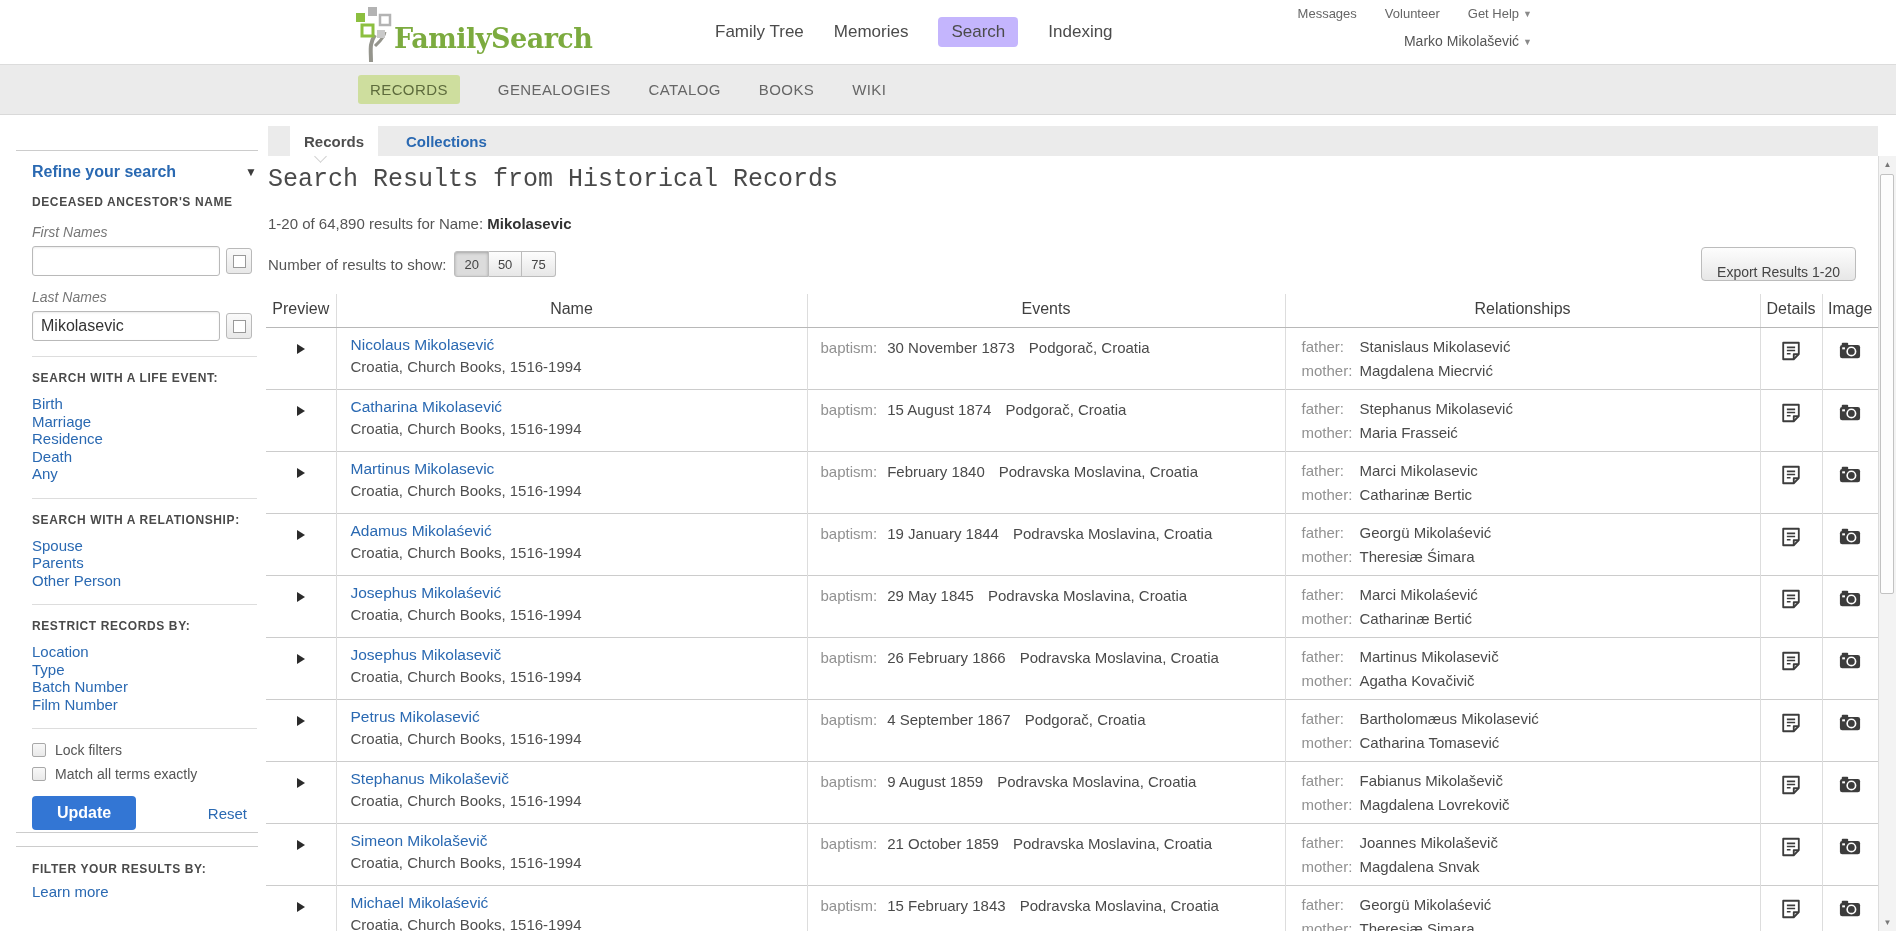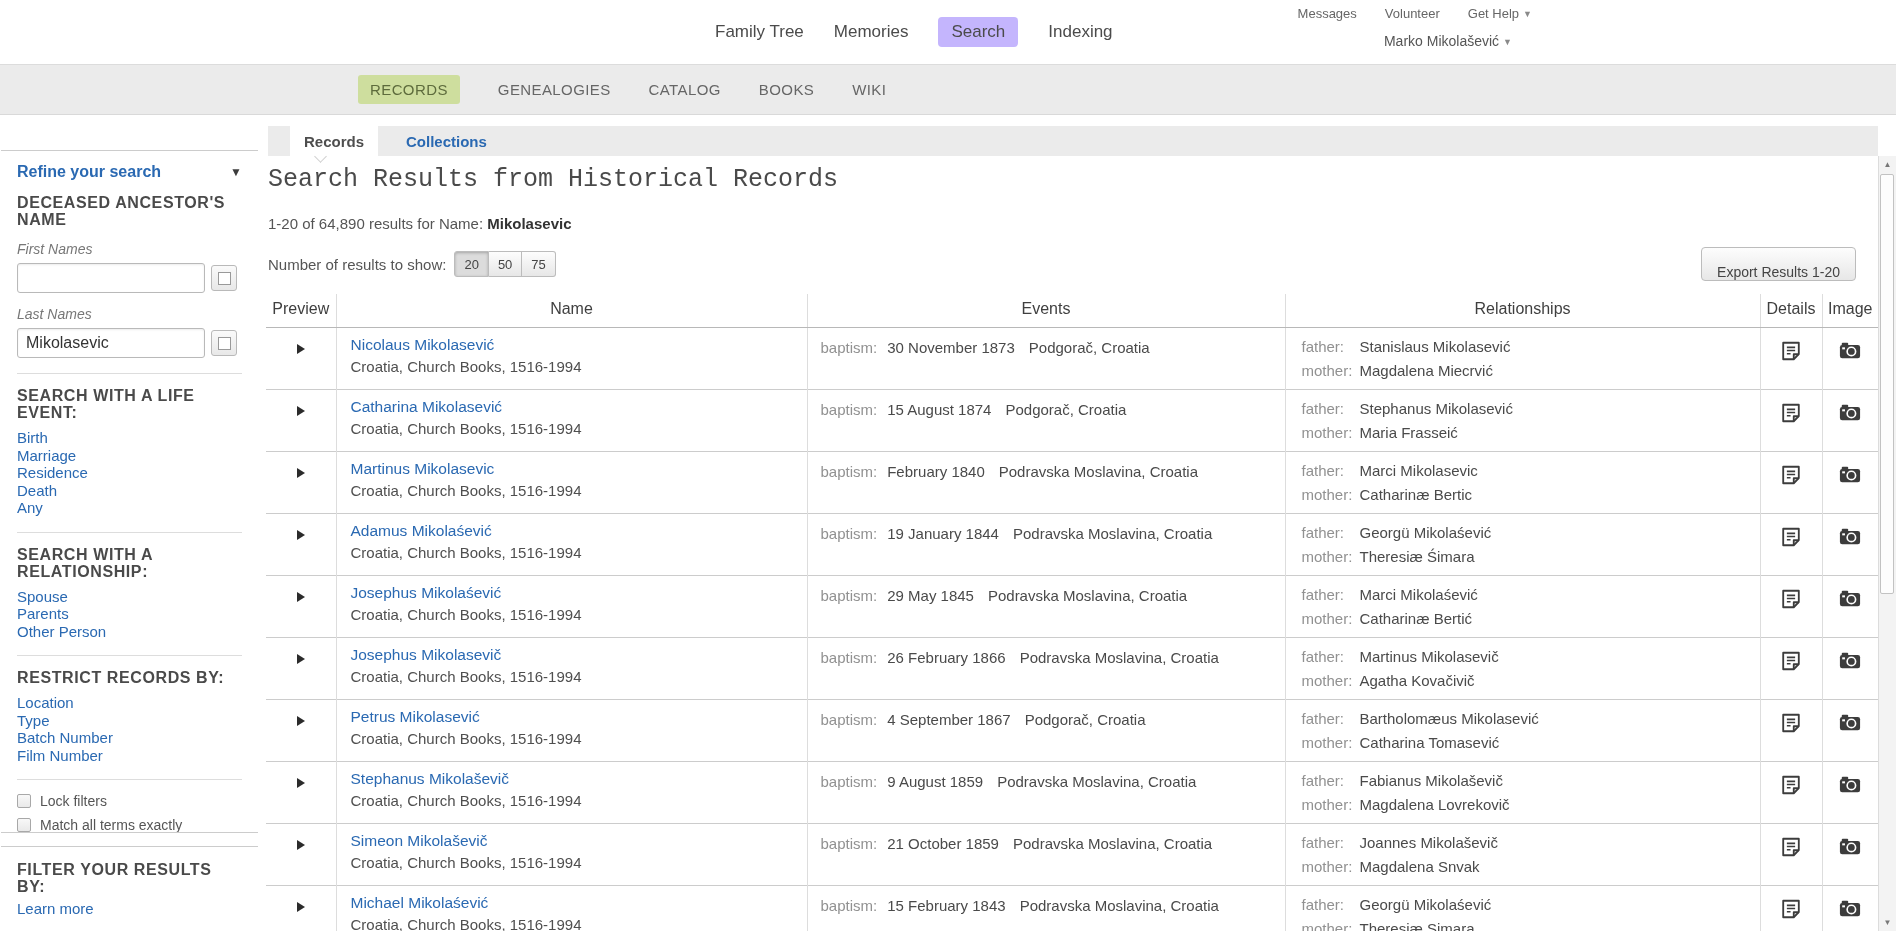--- a/index.html
+++ b/index.html
@@ -140,6 +140,18 @@
 <body>
 
 <header class="top-header">
+  <div class="logo">
+    <svg width="48" height="58" viewBox="0 0 48 58">
+      <path d="M19 58 C19 46 17 40 23 31" stroke="#95958d" stroke-width="4" fill="none"></path>
+      <path d="M23 42 C28 37 32 34 33 28" stroke="#95958d" stroke-width="3" fill="none"></path>
+      <rect x="16" y="3" width="9" height="9" fill="#b3b3b3"></rect>
+      <rect x="4" y="9" width="9" height="9" fill="#8cbf3f"></rect>
+      <rect x="28" y="11" width="10" height="10" fill="none" stroke="#b3b3b3" stroke-width="2.5"></rect>
+      <rect x="10" y="21" width="11" height="11" fill="none" stroke="#8cbf3f" stroke-width="3"></rect>
+      <rect x="25" y="26" width="8" height="8" fill="#c9c9c9"></rect>
+    </svg>
+    <span class="logo-text">FamilySearch</span>
+  </div>
   <nav class="main-nav">
     <a>Family Tree</a>
     <a>Memories</a>

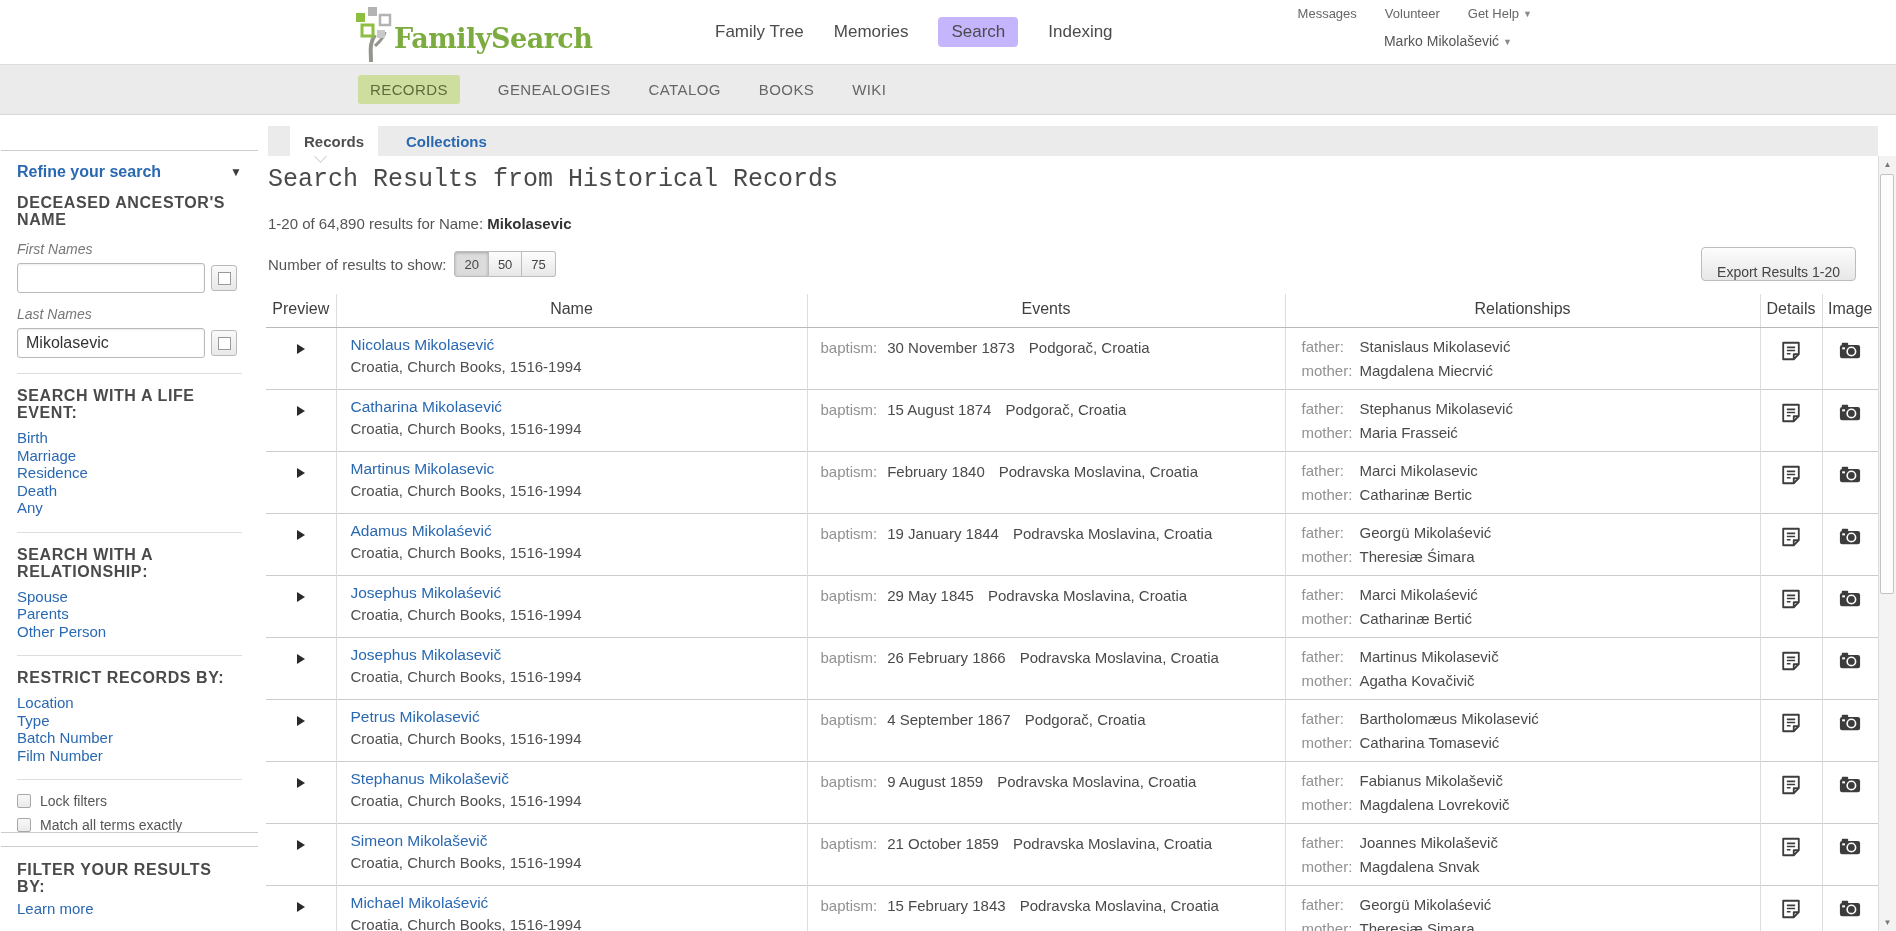--- a/index.html
+++ b/index.html
@@ -19,7 +19,7 @@
     align-items:center; gap:30px; font-size:17px; color:#4b4b4b; }
   .main-nav a { color:#4b4b4b; text-decoration:none; cursor:pointer; }
   .main-nav a.active { background:#c4b5fd; padding:5px 13px; border-radius:4px; }
-  .user-menu { position:absolute; top:33px; right:384px; font-size:14px; color:#555; cursor:pointer; }
+  .user-menu { position:absolute; top:33px; right:364px; font-size:14px; color:#555; cursor:pointer; }
 
   
   .subnav { position:absolute; top:64px; left:0; right:0; height:51px; background:#ebebeb;

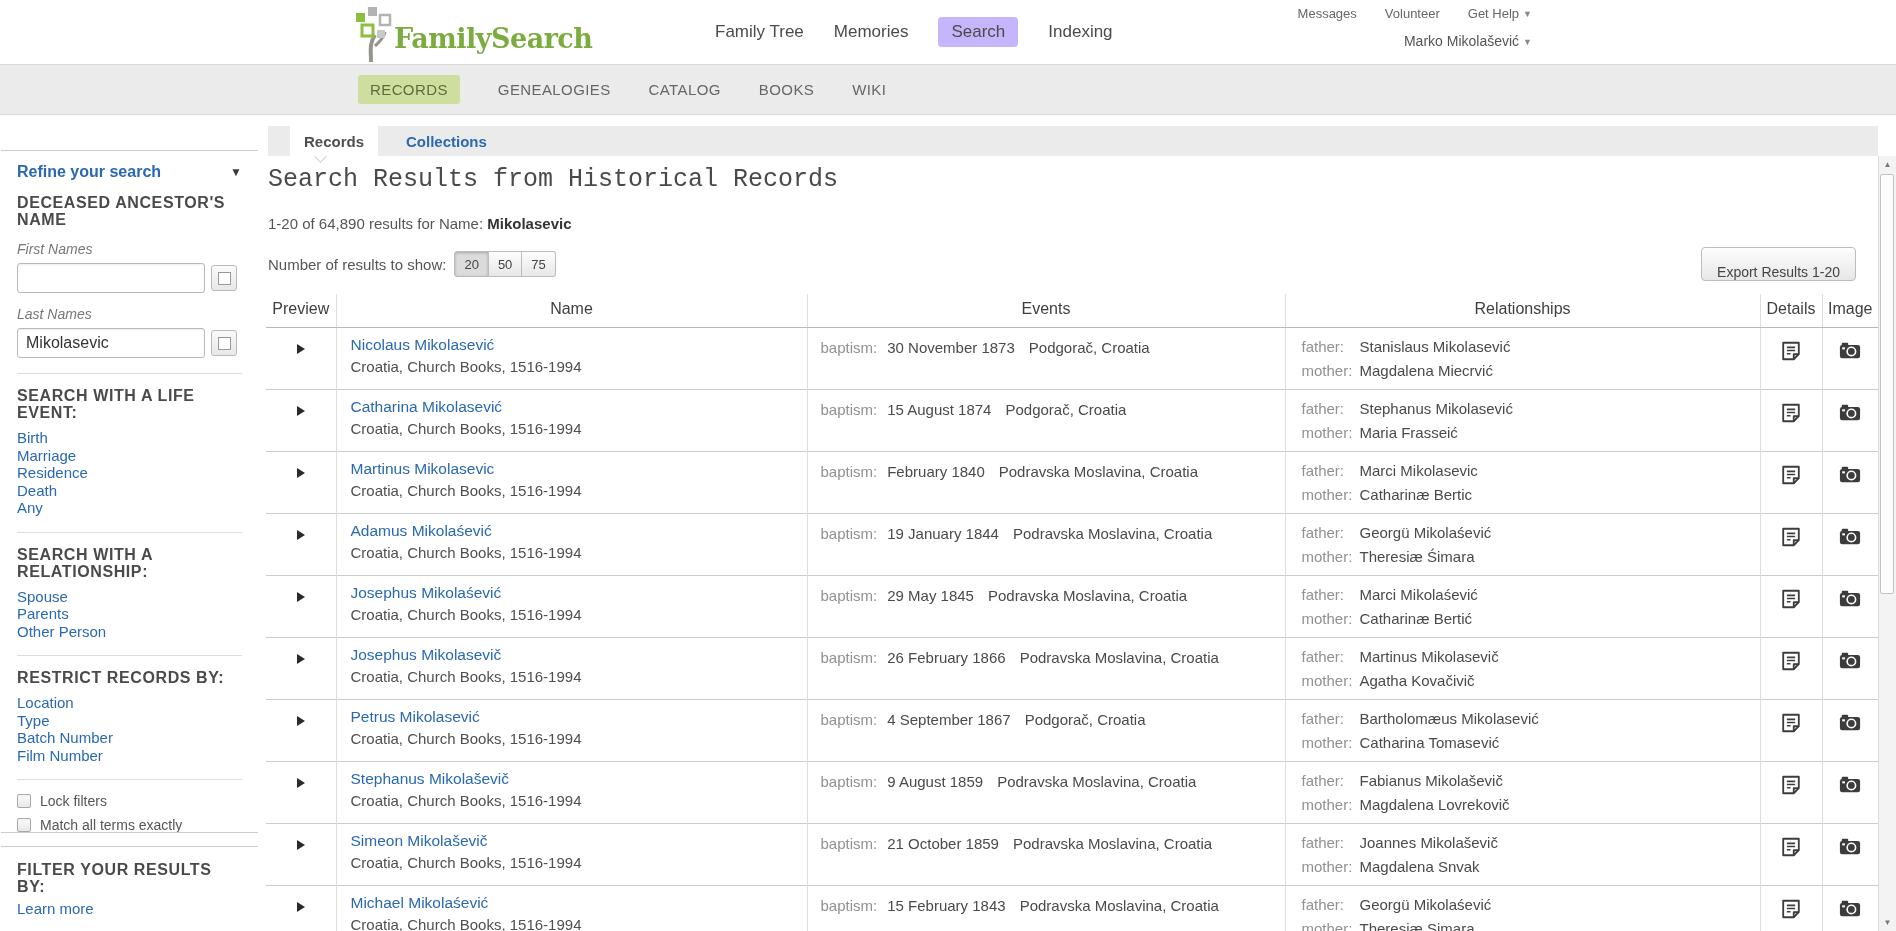--- a/index.html
+++ b/index.html
@@ -30,7 +30,7 @@
   .subnav a.active { background:#cede9e; color:#5d6b3c; padding:6px 12px; border-radius:3px; }
 
   
-  .sidebar { position:absolute; left:1px; top:150px; bottom:0; width:258px; background:#fff; }
+  .sidebar { position:absolute; left:16px; top:150px; bottom:0; width:258px; background:#fff; }
   .side-box1 { position:absolute; top:0; left:0; right:0; height:683px;
     border-top:1px solid #ccc; border-right:1px solid #ccc; border-bottom:1px solid #ccc;
     padding:12px 16px; overflow:hidden; }

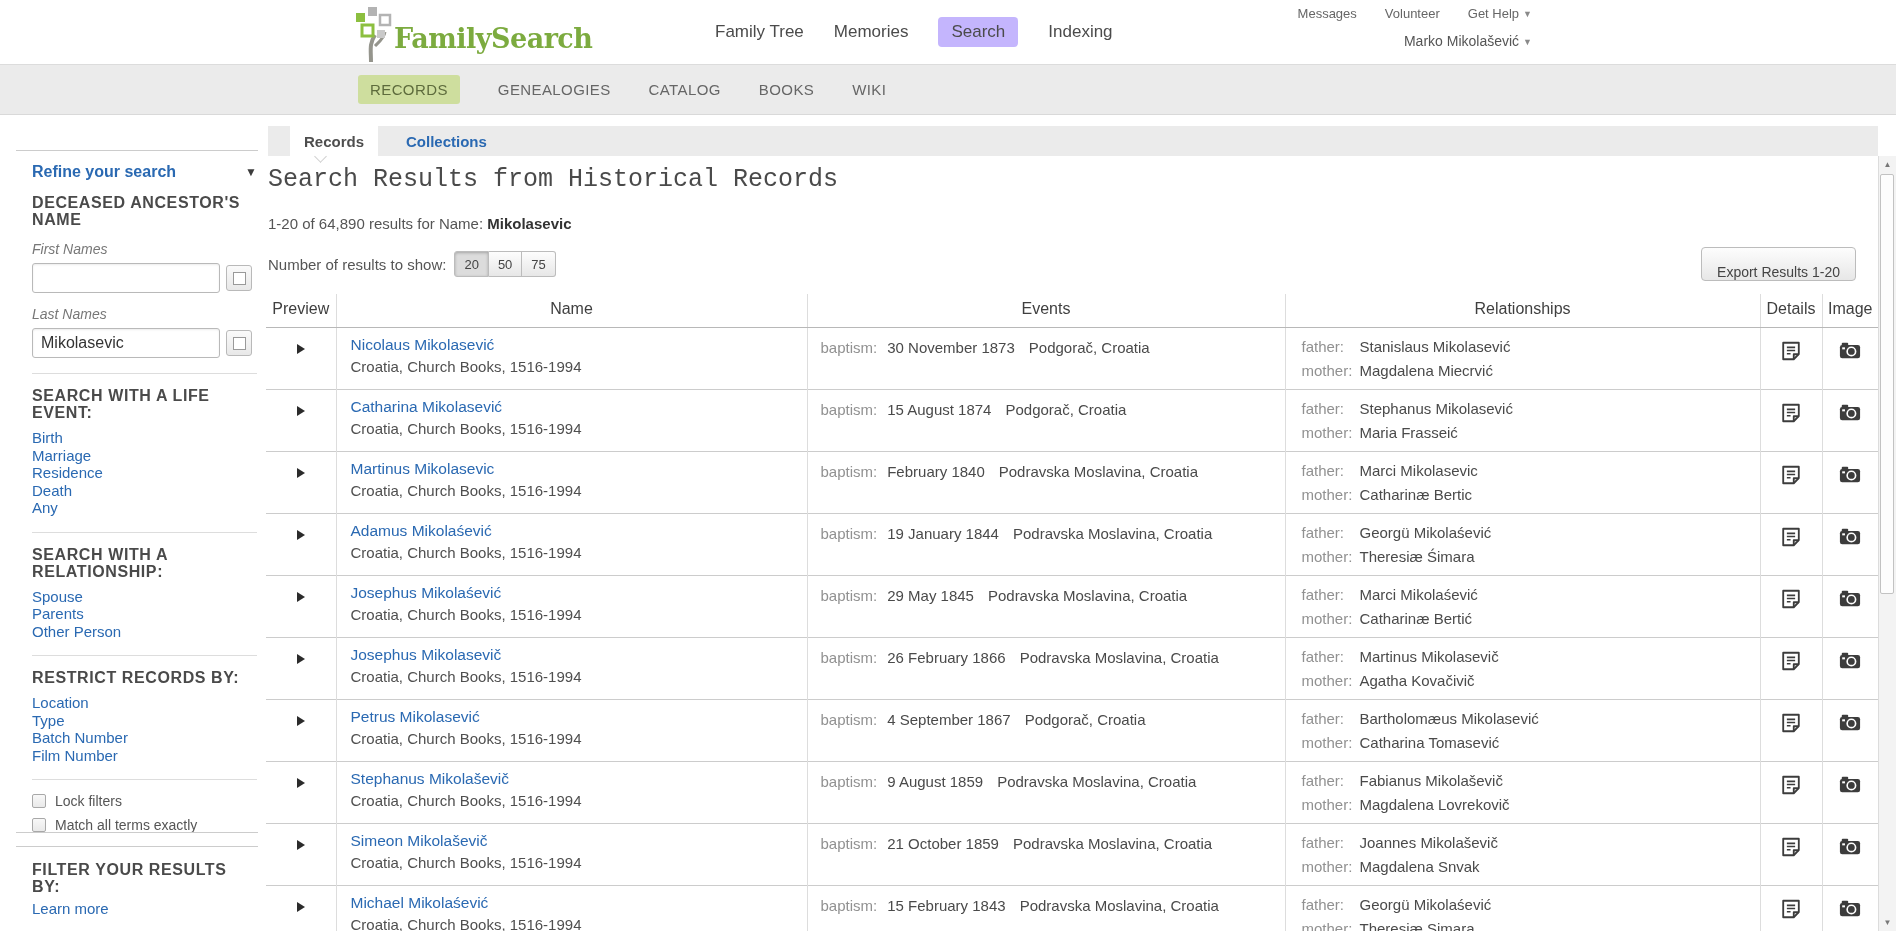--- a/index.html
+++ b/index.html
@@ -39,7 +39,7 @@
   .refine-row { display:flex; align-items:center; }
   .refine-title { color:#2a69b2; font-size:16px; font-weight:bold; cursor:pointer; }
   .refine-caret { margin-left:auto; font-size:12px; color:#3c3c3c; cursor:pointer; }
-  .side-heading { font-size:16px; font-weight:bold; color:#4a4a4a; letter-spacing:0.6px;
+  .side-heading { font-size:12px; font-weight:bold; color:#4a4a4a; letter-spacing:0.6px;
     margin-top:13px; line-height:17px; }
   .field-label { font-size:14px; color:#777; margin-top:13px;font-style:italic; }
   .input-row { display:flex; gap:6px; margin-top:6px; align-items:center; }

